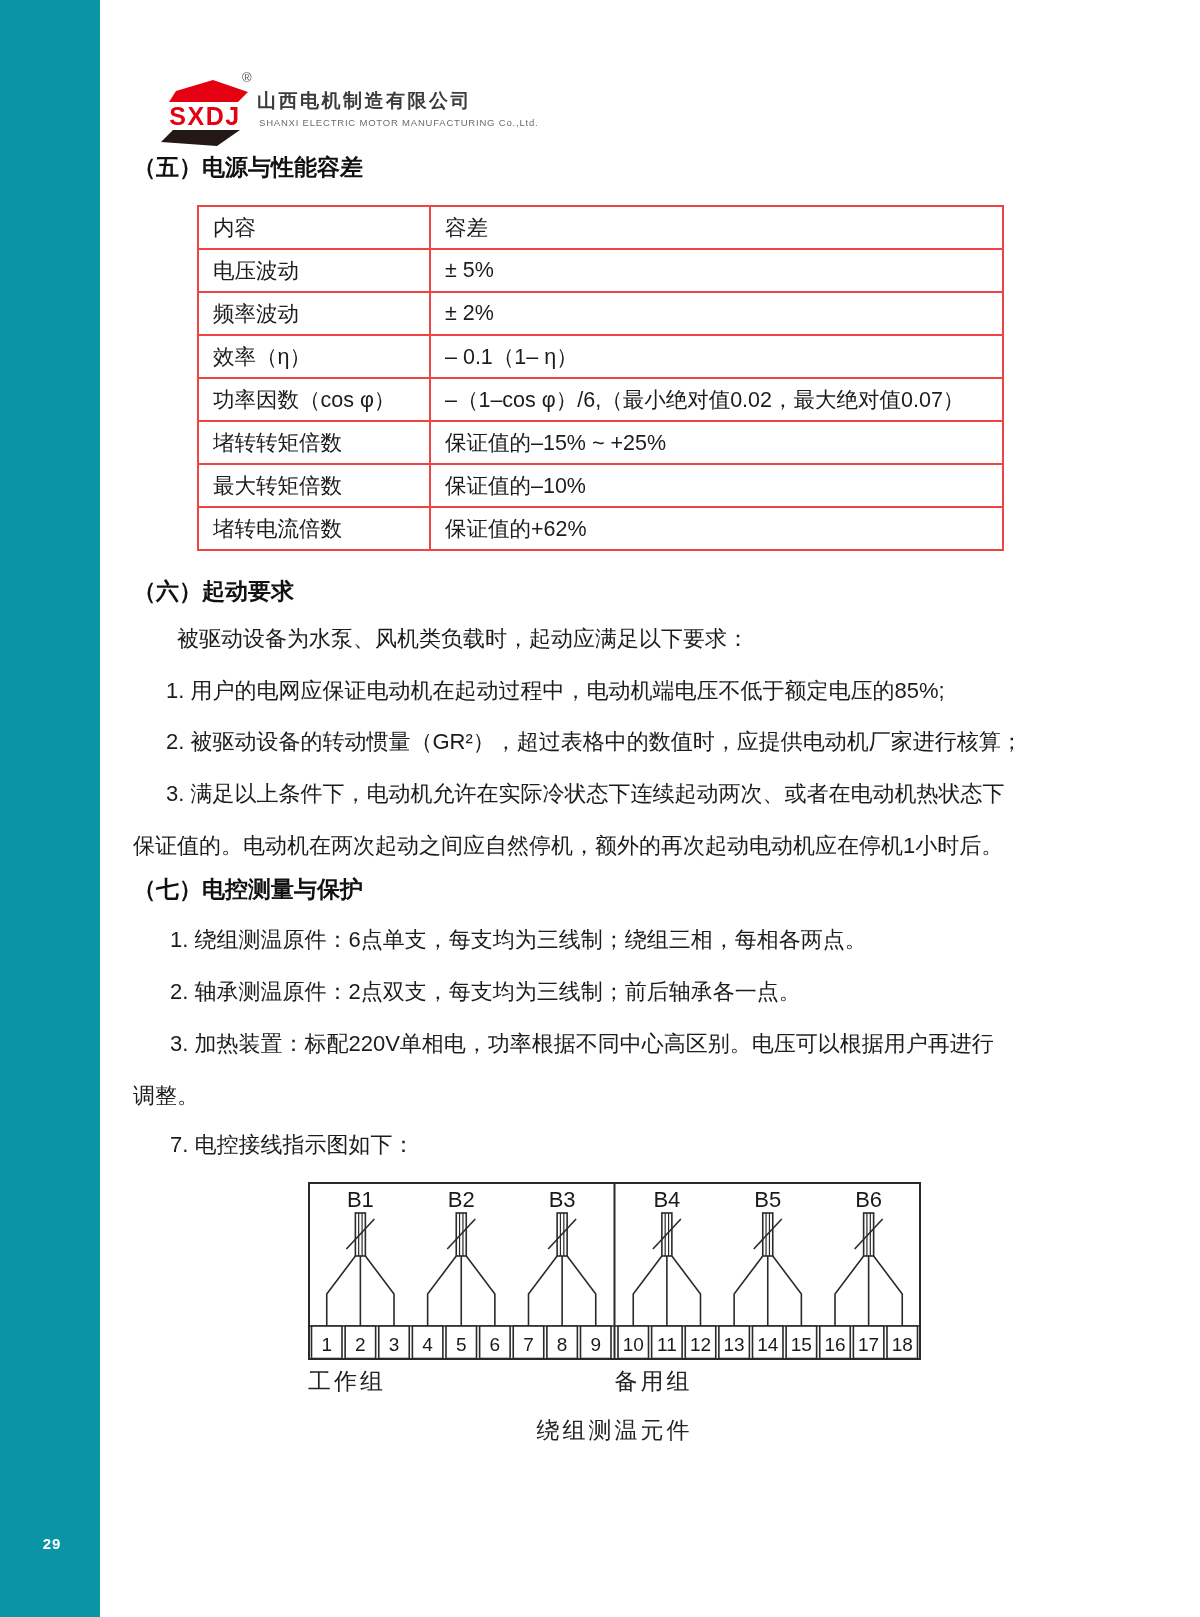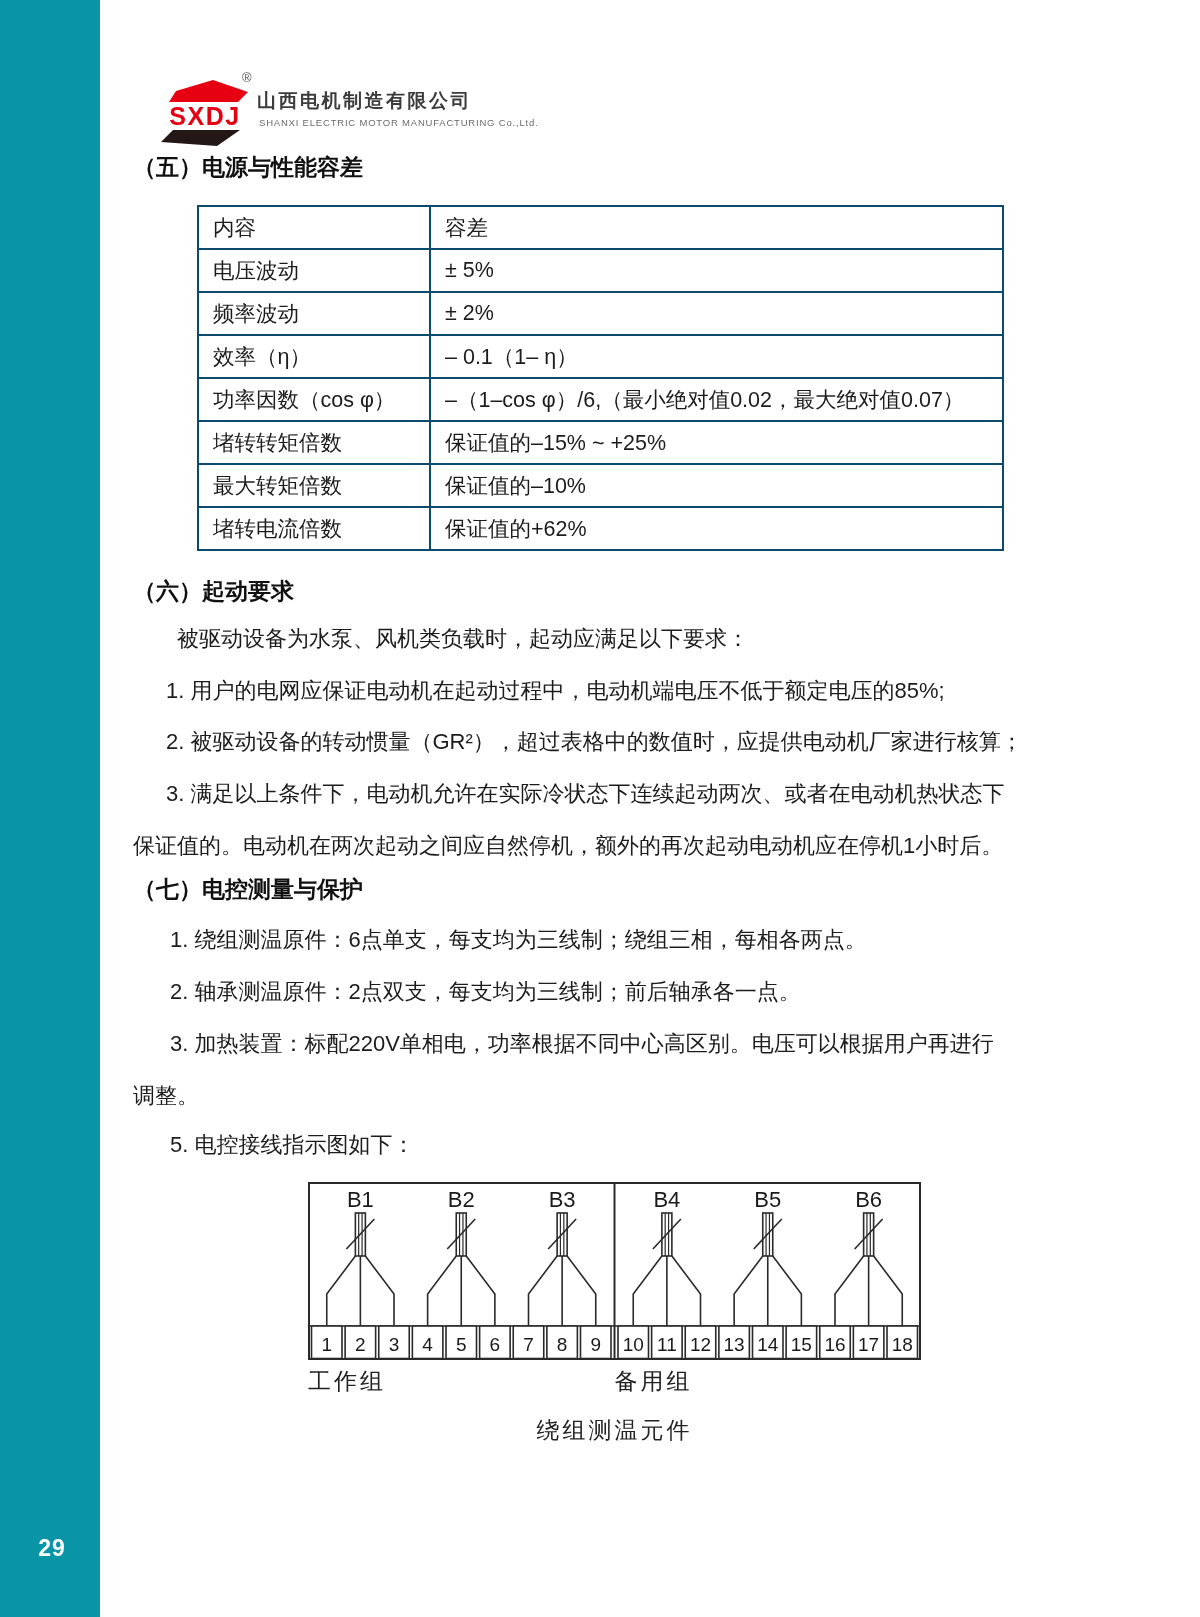--- a/index.html
+++ b/index.html
@@ -33,7 +33,7 @@
     border-collapse:collapse;table-layout:fixed;font-size:21.5px;color:#1c1c1c;
   }
   .tol-table td{
-    border:2px solid #0c4a6e;height:41px;padding:0 0 0 14px;vertical-align:middle;
+    border:2px solid #ef4444;height:41px;padding:0 0 0 14px;vertical-align:middle;
     white-space:nowrap;overflow:hidden;
   }
   .tol-table td.c1{width:216px;}

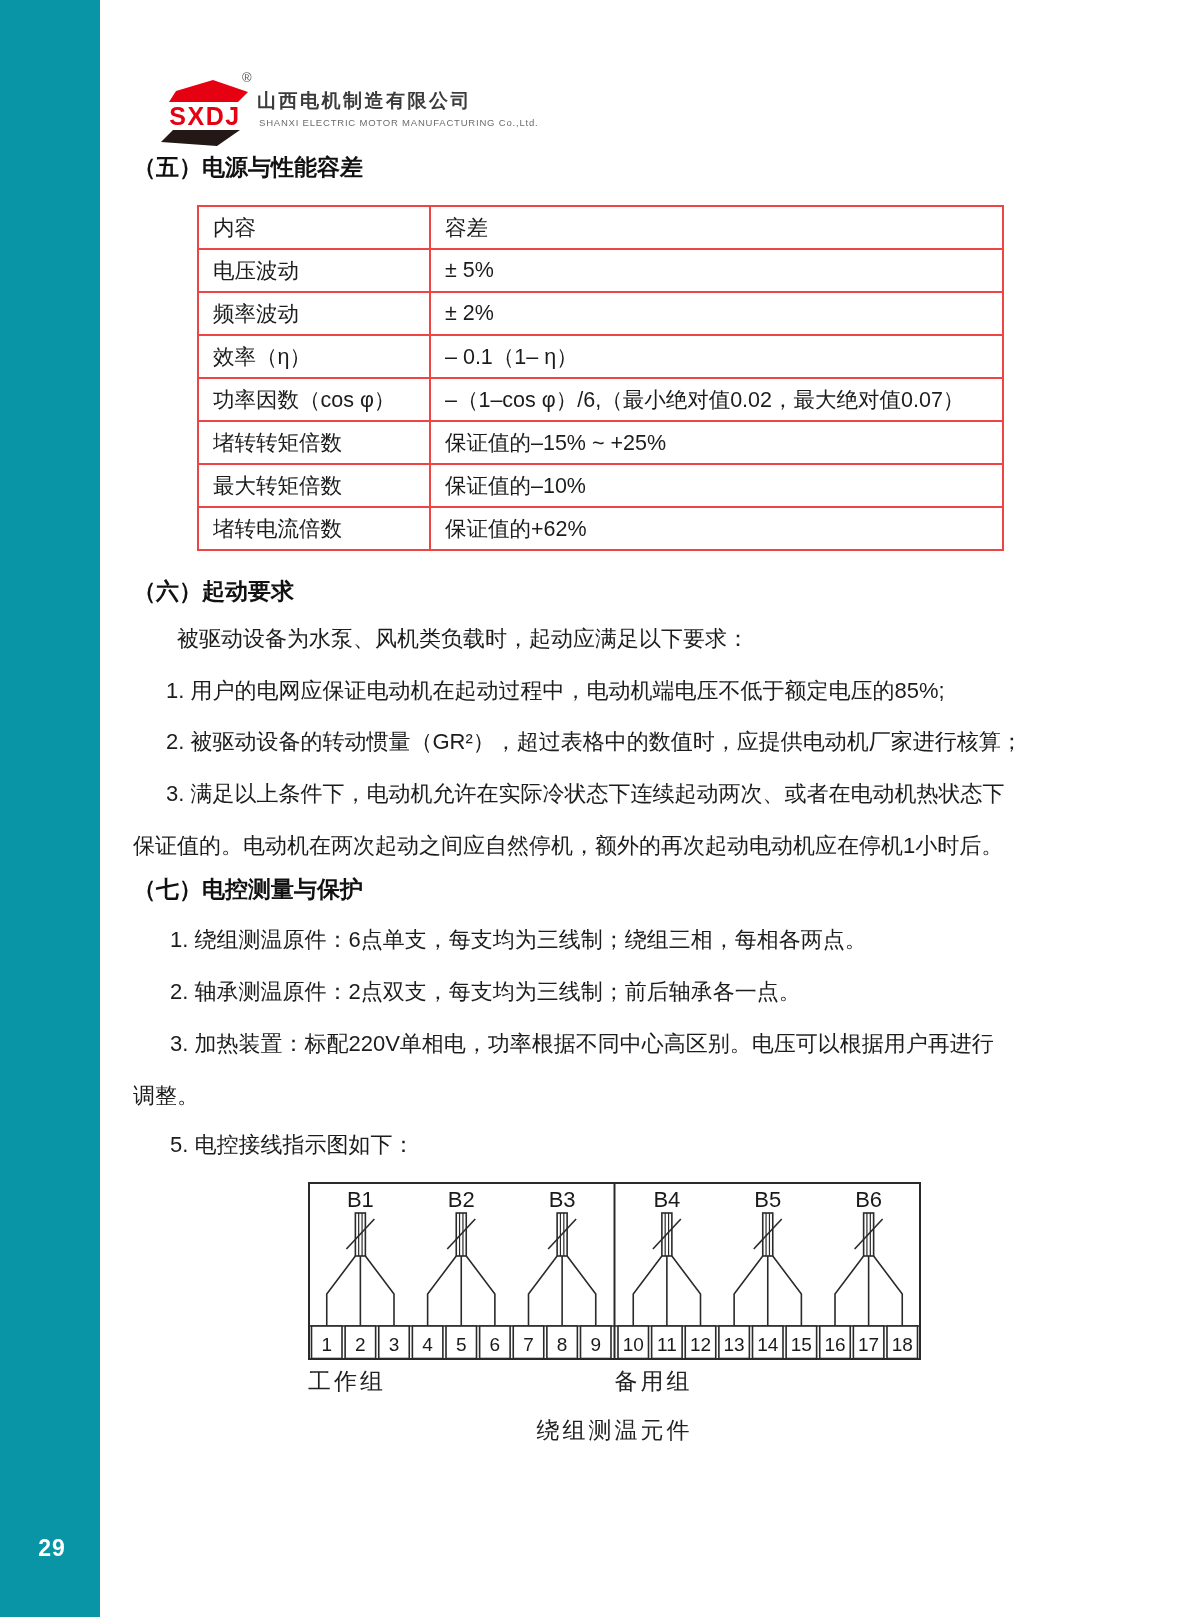--- a/index.html
+++ b/index.html
@@ -114,7 +114,7 @@
   <div class="line" style="left:170px;top:978px;">2. 轴承测温原件：2点双支，每支均为三线制；前后轴承各一点。</div>
   <div class="line" style="left:170px;top:1030px;">3. 加热装置：标配220V单相电，功率根据不同中心高区别。电压可以根据用户再进行</div>
   <div class="line" style="left:133px;top:1082px;">调整。</div>
-  <div class="line" style="left:170px;top:1131px;">5. 电控接线指示图如下：</div>
+  <div class="line" style="left:170px;top:1131px;">7. 电控接线指示图如下：</div>
 
   <div class="diagram">
     <svg id="diagram-svg" width="613" height="178" viewBox="0 0 613 178">

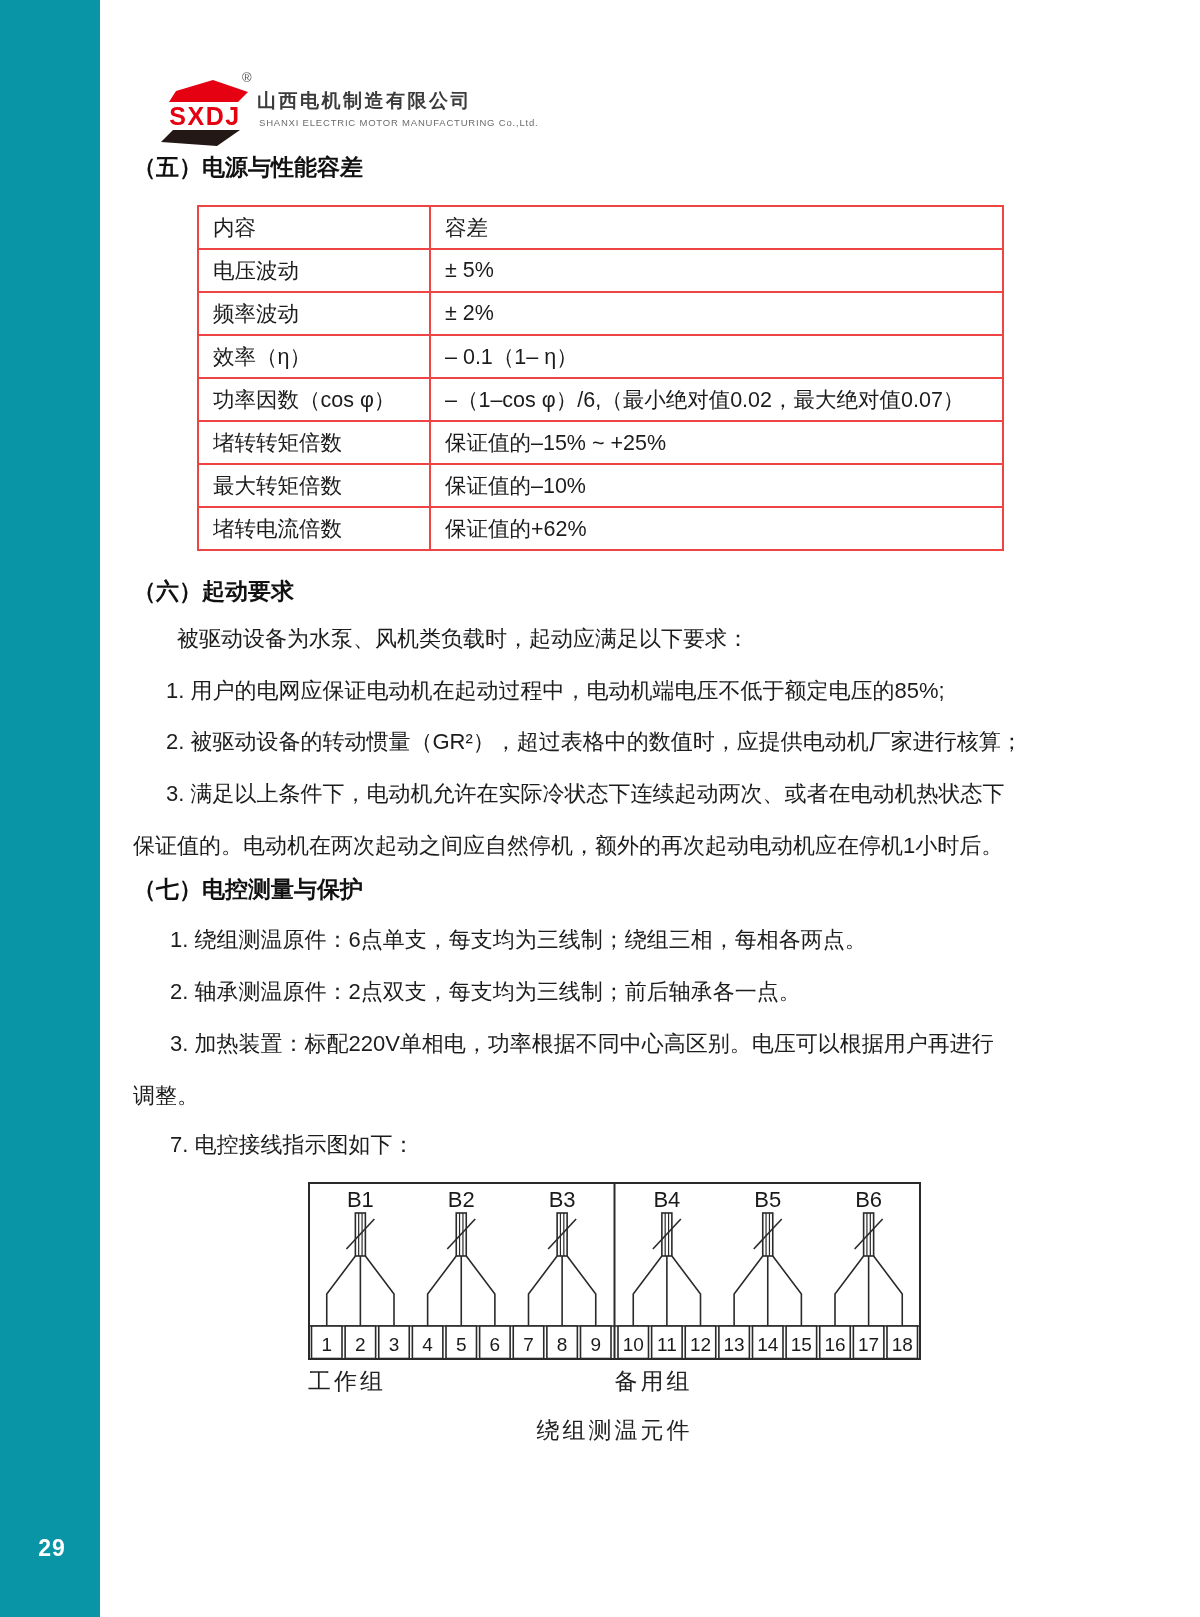--- a/index.html
+++ b/index.html
@@ -10,7 +10,7 @@
   .accent-bar{position:absolute;left:0;top:0;width:100px;height:1617px;}
   .page-num{
     position:absolute;left:0;top:1535px;width:104px;text-align:center;
-    color:#ffffff;font-weight:bold;font-size:23px;letter-spacing:1px;
+    color:#ffffff;font-weight:bold;font-size:15px;letter-spacing:1px;
   }
   
   .header{position:absolute;left:160px;top:70px;height:80px;}

